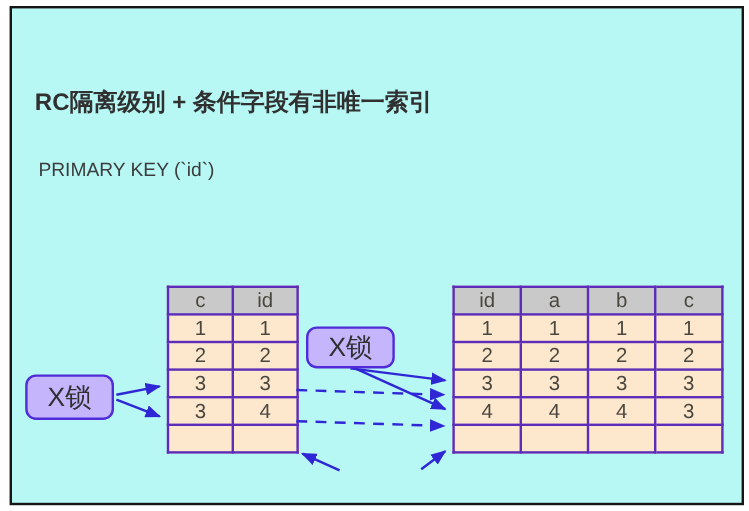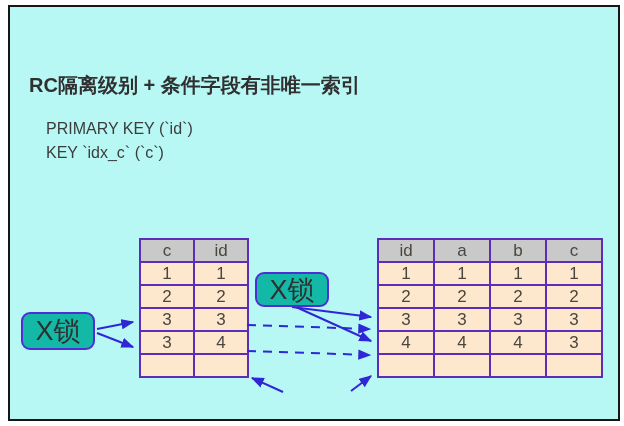--- a/index.html
+++ b/index.html
@@ -20,7 +20,7 @@
   .frame{position:absolute;left:8px;top:5px;width:612px;height:416px;box-sizing:border-box;
          background:var(--cyan);border:2px solid var(--frame);}
   .title{position:absolute;left:29px;top:72px;font-size:20px;font-weight:bold;color:#303030;white-space:nowrap;}
-  .schema{position:absolute;left:32px;top:117px;font-size:16px;line-height:24px;color:var(--ink);white-space:nowrap;margin-left:14px;}
+  .schema{position:absolute;left:32px;top:131px;font-size:16px;line-height:24px;color:var(--ink);white-space:nowrap;}
   .schema .red{color:var(--red);}
   table.tbl{position:absolute;border-collapse:collapse;table-layout:fixed;background:var(--cell);}
   table.tbl th,table.tbl td{border:2px solid var(--grid);padding:0;height:21px;text-align:center;

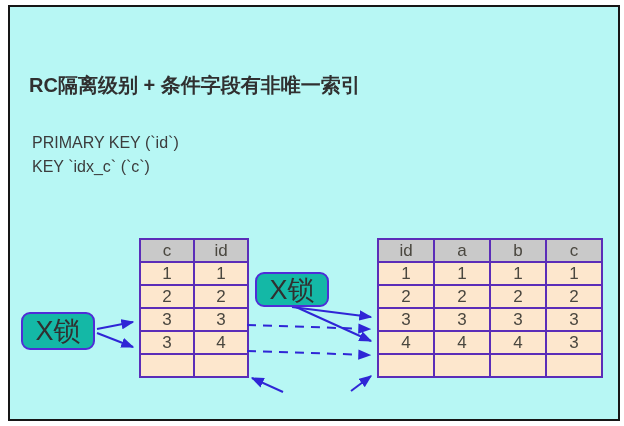--- a/index.html
+++ b/index.html
@@ -49,7 +49,6 @@
 
   <div class="schema">
     <div>PRIMARY KEY (`id`)</div>
-    <div>KEY `idx_c` (`c`)</div>
   </div>
 
   <table class="tbl tbl-left">

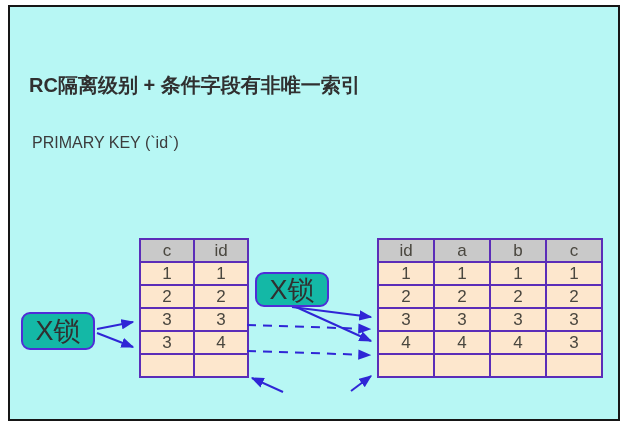--- a/index.html
+++ b/index.html
@@ -29,9 +29,9 @@
   table.tbl td{background:var(--cell);}
   .tbl-left{left:139px;top:238px;width:110px;}
   .tbl-right{left:377px;top:238px;width:226px;}
-  .lockbox{position:absolute;box-sizing:border-box;background:#14b8a6;border:2px solid var(--boxb);
+  .lockbox{position:absolute;box-sizing:border-box;background:#c4b5fd;border:2px solid var(--boxb);
          border-radius:9px;display:flex;align-items:center;justify-content:center;
-         font-size:27px;color:#303030;}
+         font-size:22px;color:#303030;}
   .box-xlock-left{left:21px;top:312px;width:74px;height:38px;}
   .box-xlock-mid{left:255px;top:272px;width:74px;height:35px;}
   .box-nolock{left:277px;top:380px;width:74px;height:34px;}

